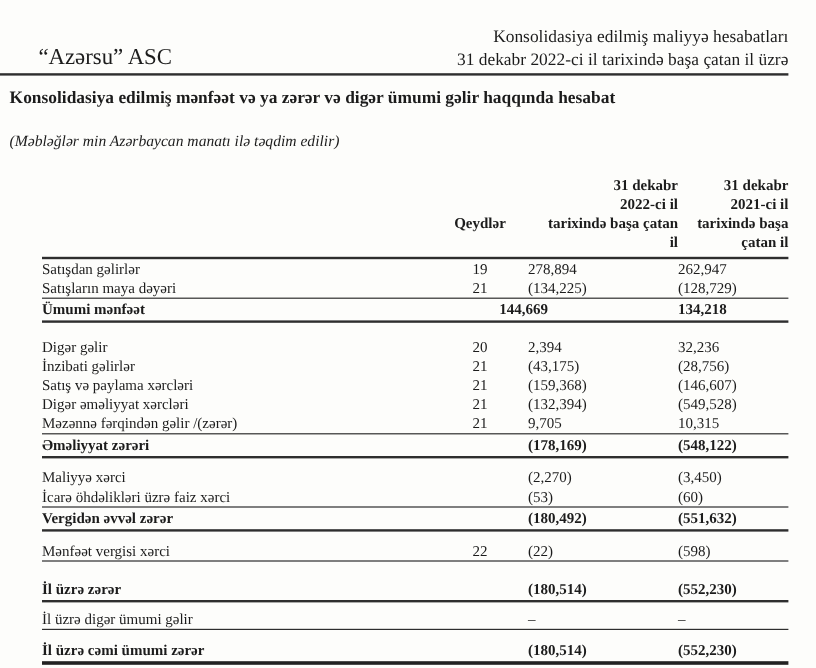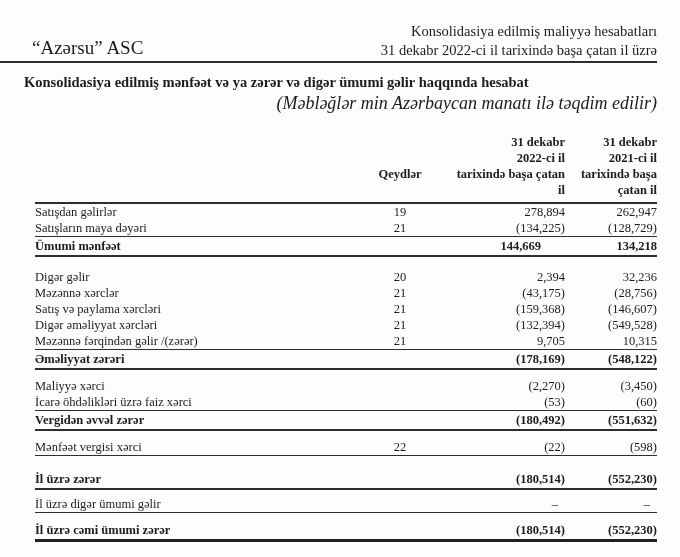--- a/index.html
+++ b/index.html
@@ -21,7 +21,7 @@
   .header-rule { height:2px; background:#2e2e2e; margin:1px 0 0 -8px; }
 
   
-  .statement-title { font-size:14.5px; font-weight:bold; margin:10px 0 0 16px; line-height:19px; }
+  .statement-title { font-size:14.5px; font-weight:bold; margin:10px 0 0 0; line-height:19px; }
   .units-note { font-style:italic; font-size:18px; margin-top:1px;text-align:right; }
 
   

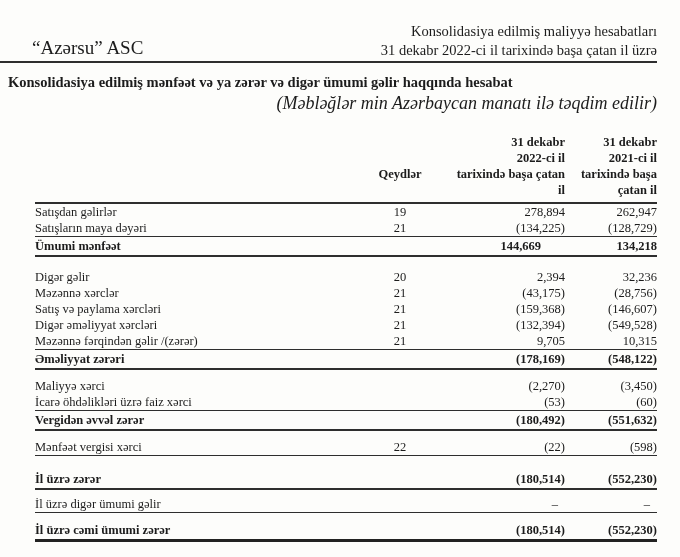--- a/index.html
+++ b/index.html
@@ -22,7 +22,7 @@
 
   
   .statement-title { font-size:14.5px; font-weight:bold; margin:10px 0 0 0; line-height:19px; }
-  .units-note { font-style:italic; font-size:18px; margin-top:1px;text-align:right; }
+  .units-note { font-style:italic; font-size:13px; margin-top:18px; }
 
   
   .fintable { margin-left:27px; margin-top:20px; font-size:12.5px; }

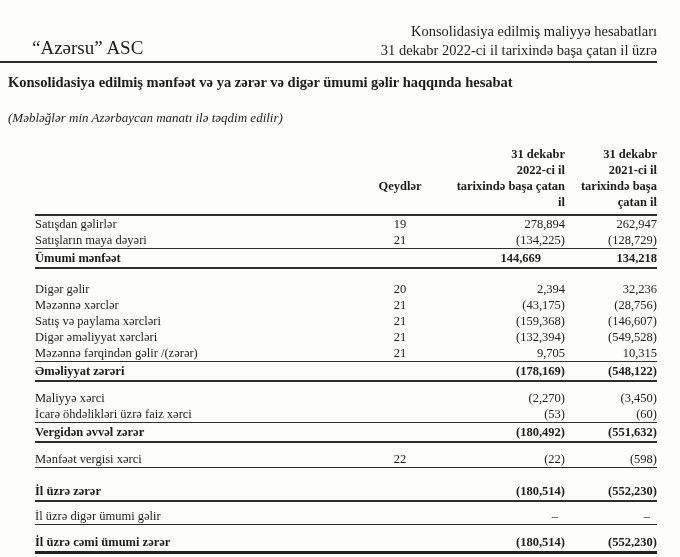--- a/index.html
+++ b/index.html
@@ -32,7 +32,7 @@
   .th-col { text-align:right; white-space:pre-line; }
   .c-label { text-align:left; }
   .c-note { text-align:center; }
-  .c-val, .c-val2 { text-align:right; }
+  .c-val, .c-val2 { text-align:left; }
   .row.body { line-height:16px; min-height:16px; }
   .row.bold { font-weight:bold; padding:1px 0; }
   .rule-none { border-bottom:none; }

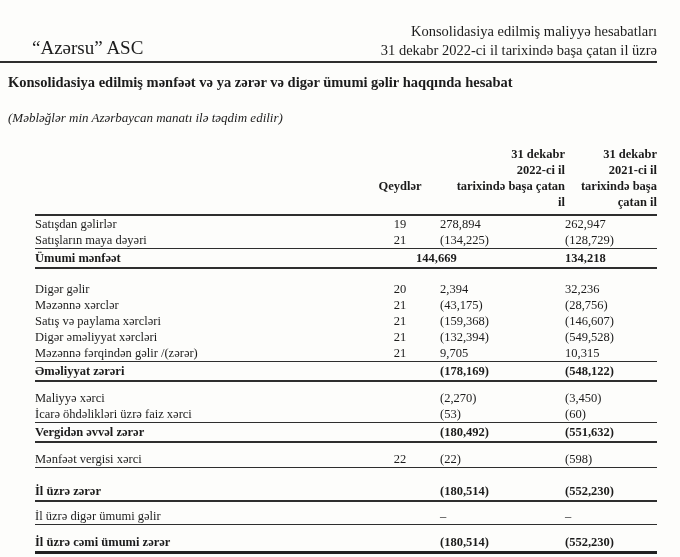--- a/index.html
+++ b/index.html
@@ -95,7 +95,7 @@
           <div class="c-val2">32,236</div>
         </div>
         <div class="row body rule-none">
-          <div class="c-label">Məzənnə xərclər</div>
+          <div class="c-label">İnzibati gəlirlər</div>
           <div class="c-note">21</div>
           <div class="c-val">(43,175)</div>
           <div class="c-val2">(28,756)</div>

